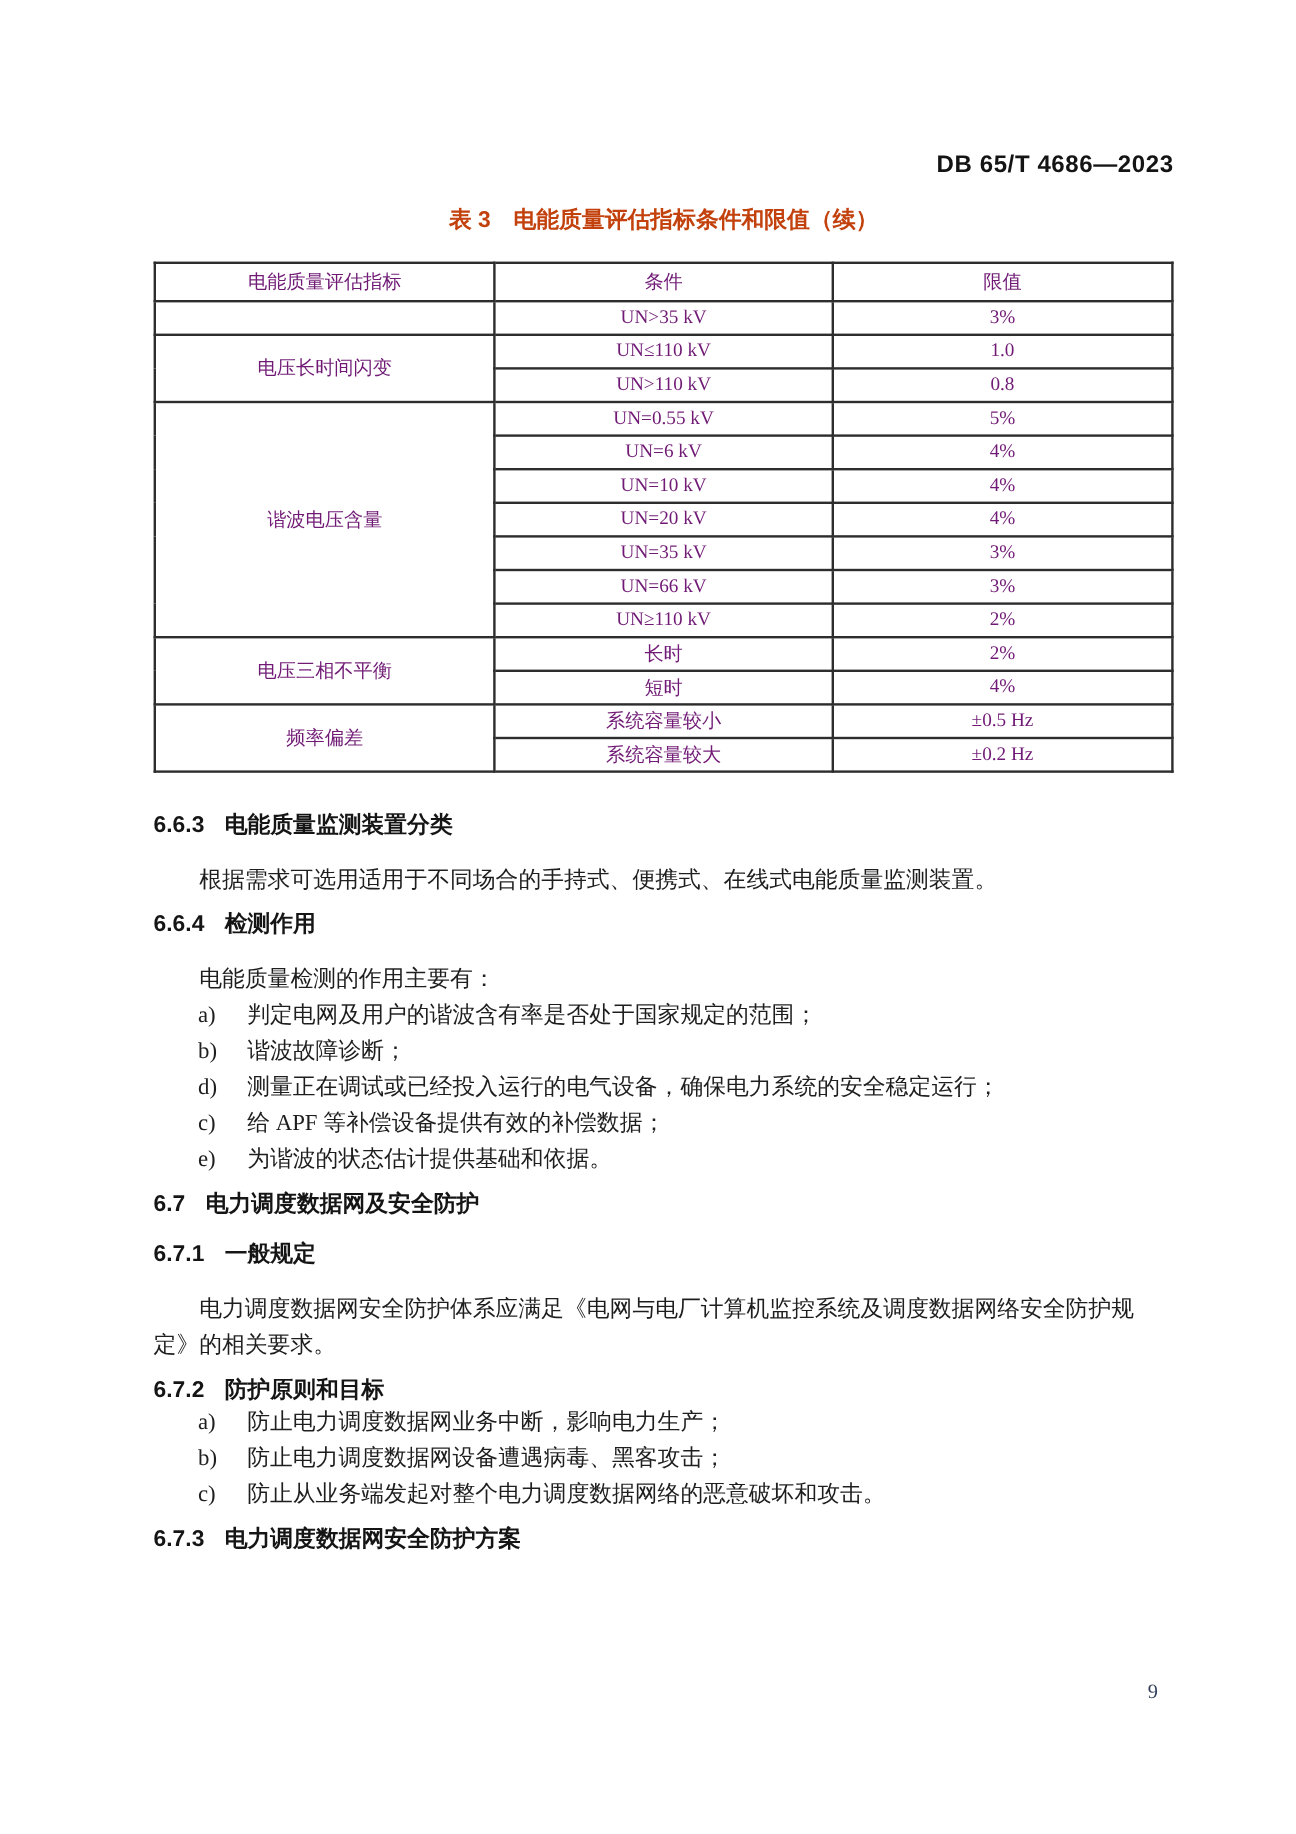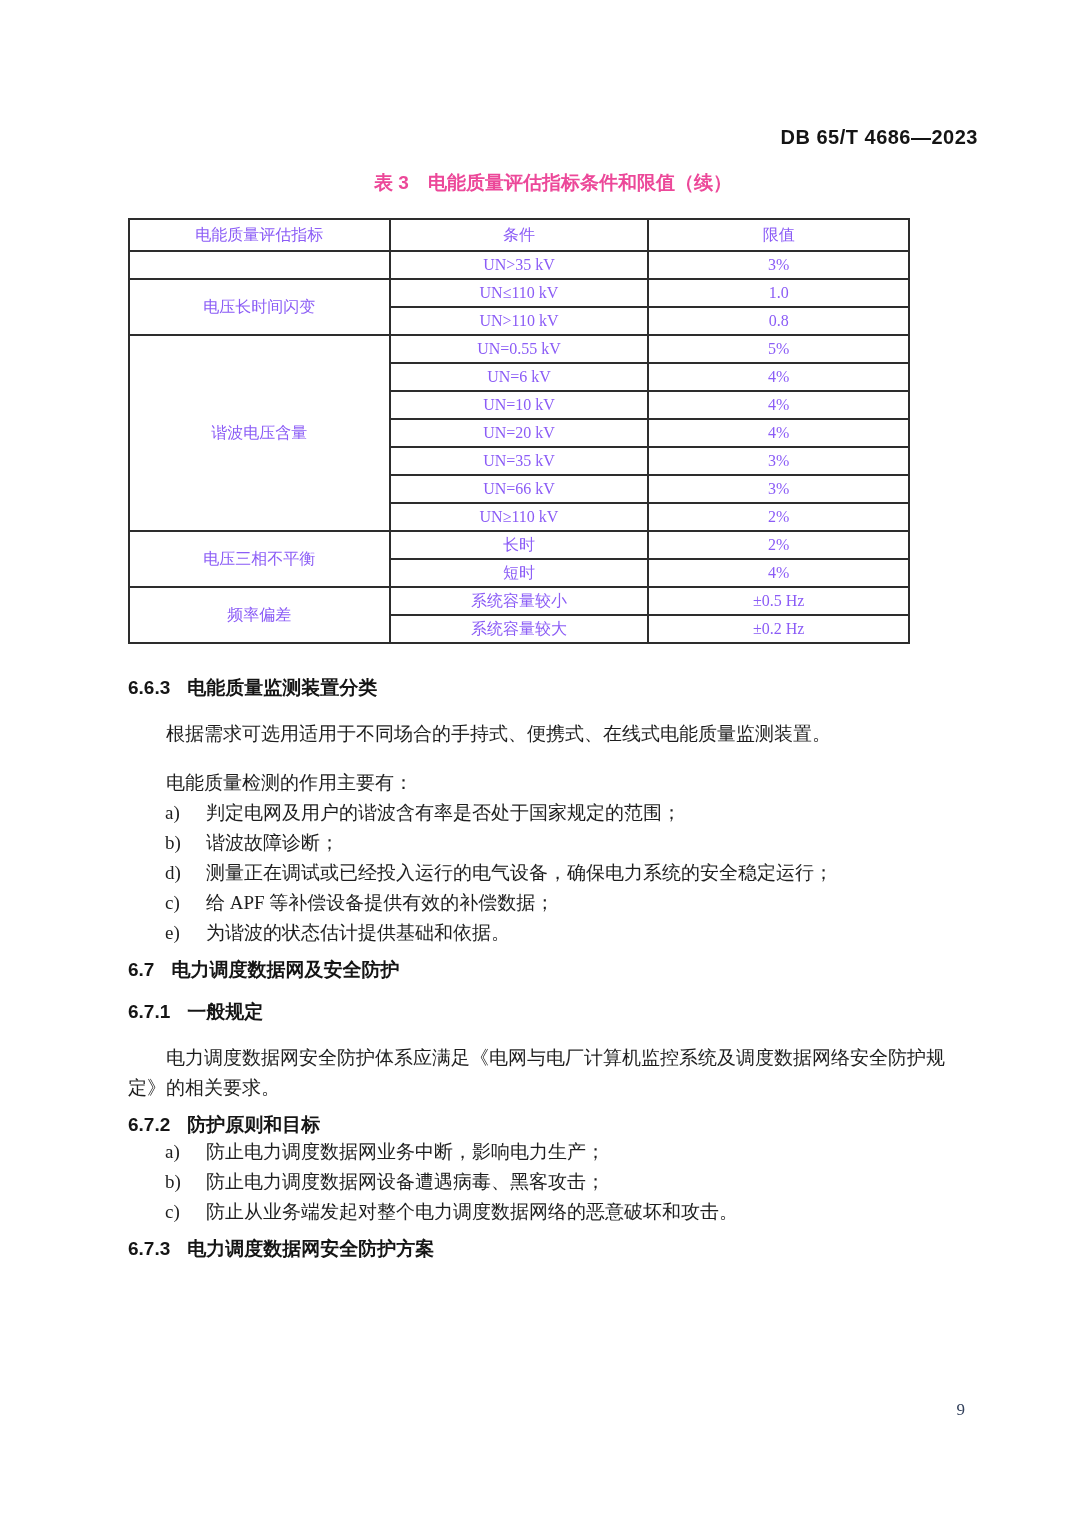--- a/index.html
+++ b/index.html
@@ -21,7 +21,7 @@
     position:absolute;top:170px;left:128px;width:850px;
     text-align:center;
     font-family:"Liberation Sans","DejaVu Sans",sans-serif;
-    font-weight:700;font-size:19px;color:#ec4899;
+    font-weight:700;font-size:19px;color:#c2410c;
   }
   table.quality-table{
     position:absolute;top:218px;left:128px;width:782px;

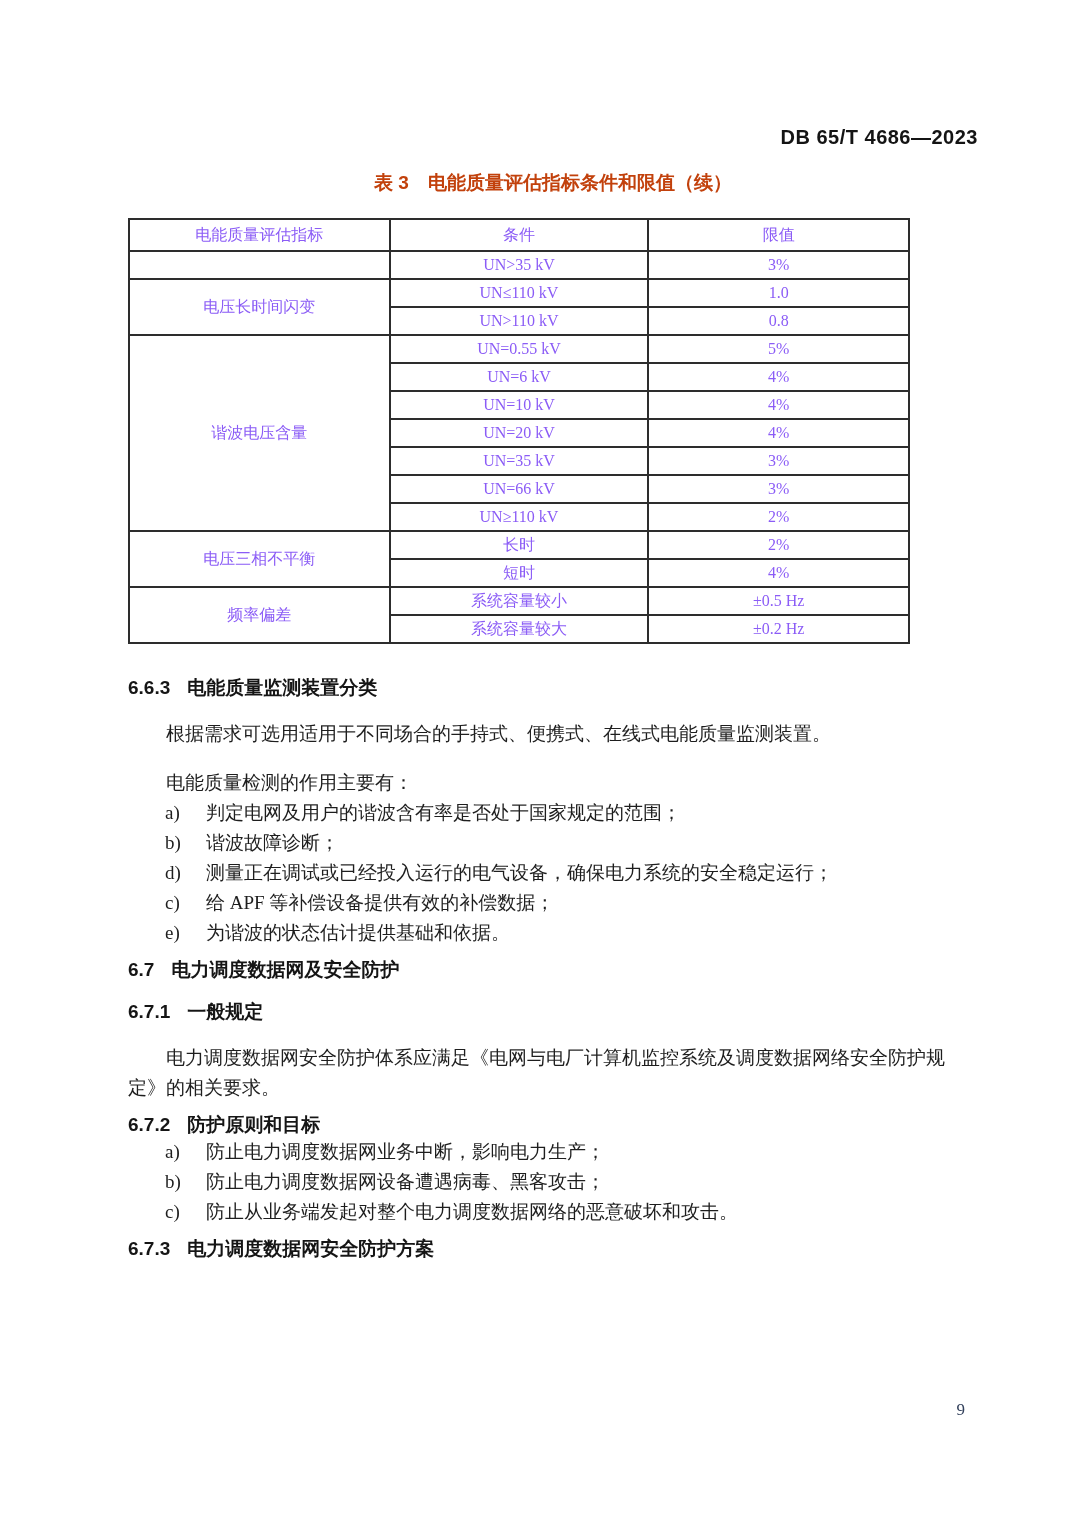--- a/index.html
+++ b/index.html
@@ -24,9 +24,9 @@
     font-weight:700;font-size:19px;color:#c2410c;
   }
   table.quality-table{
-    position:absolute;top:218px;left:128px;width:782px;
+    position:absolute;top:218px;left:128px;width:850px;
     border-collapse:collapse;table-layout:fixed;
-    font-size:16px;color:#8b5cf6;
+    font-size:16px;color:#701a75;
   }
   .quality-table col.c1{width:33.4%;}
   .quality-table col.c2{width:33.2%;}

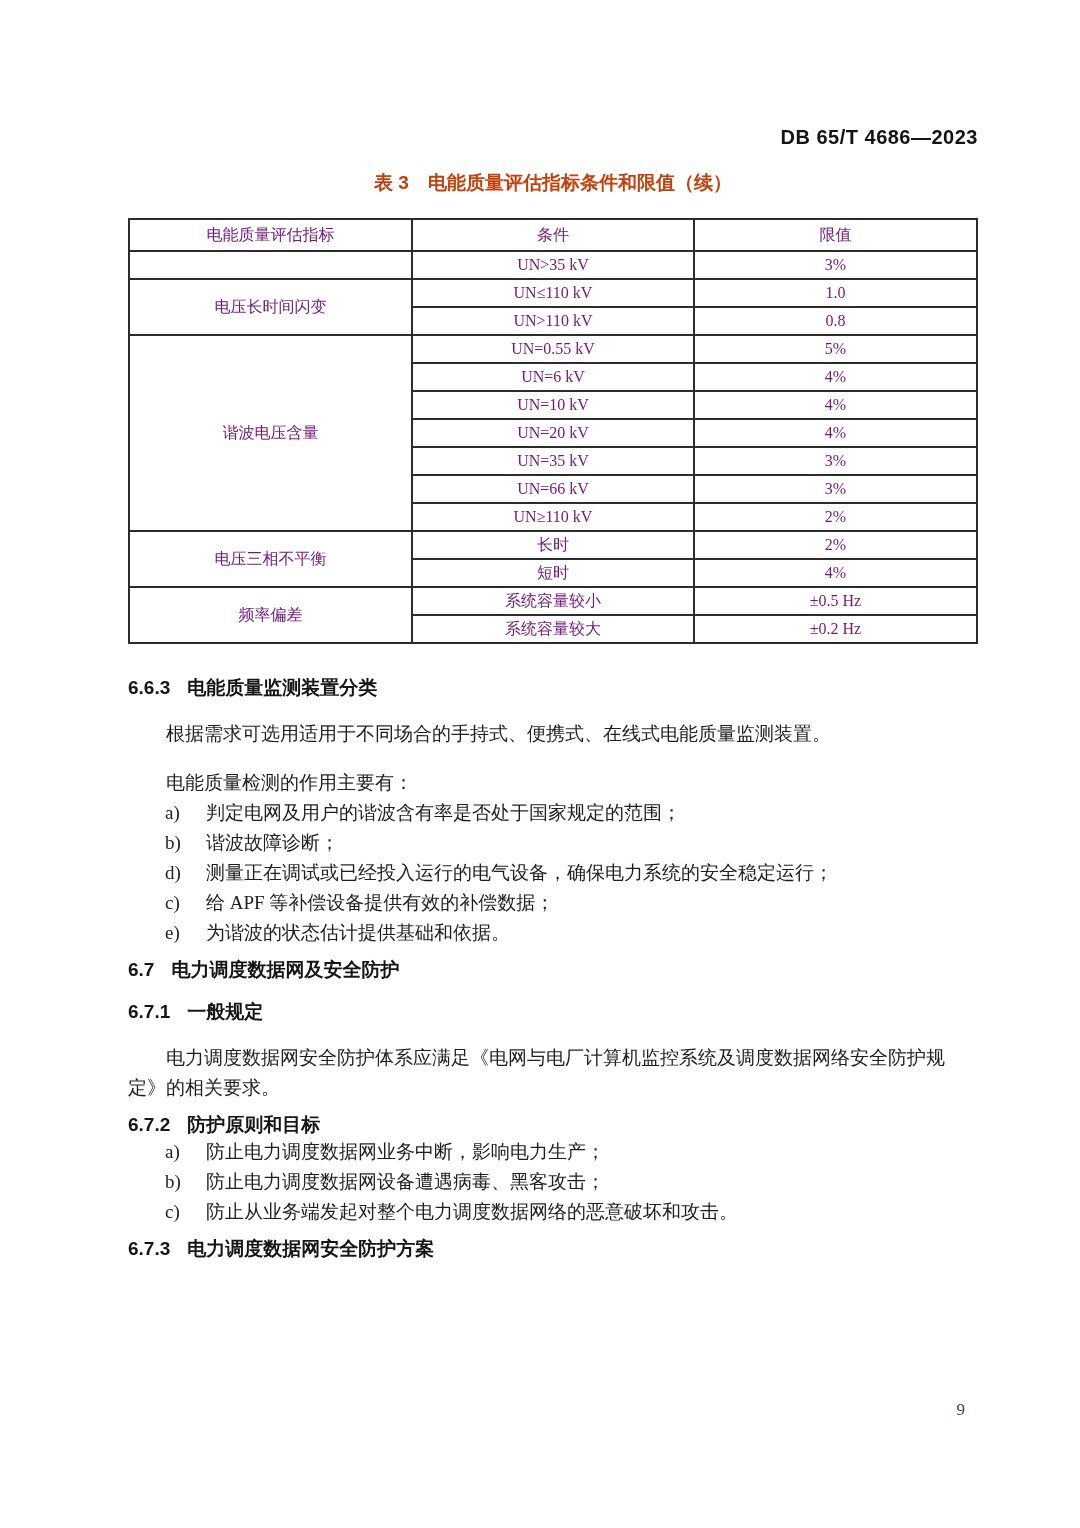--- a/index.html
+++ b/index.html
@@ -151,6 +151,7 @@
   <div class="content" id="content">
       <div class="blk-heading first"><span class="h-num">6.6.3</span><span>电能质量监测装置分类</span></div>
       <div class="blk-paragraph">根据需求可选用适用于不同场合的手持式、便携式、在线式电能质量监测装置。</div>
+      <div class="blk-heading"><span class="h-num">6.6.4</span><span>检测作用</span></div>
       <div class="blk-paragraph">电能质量检测的作用主要有：</div>
       <div class="blk-list">
         <div class="li"><span class="marker">a)</span><span>判定电网及用户的谐波含有率是否处于国家规定的范围；</span></div>

